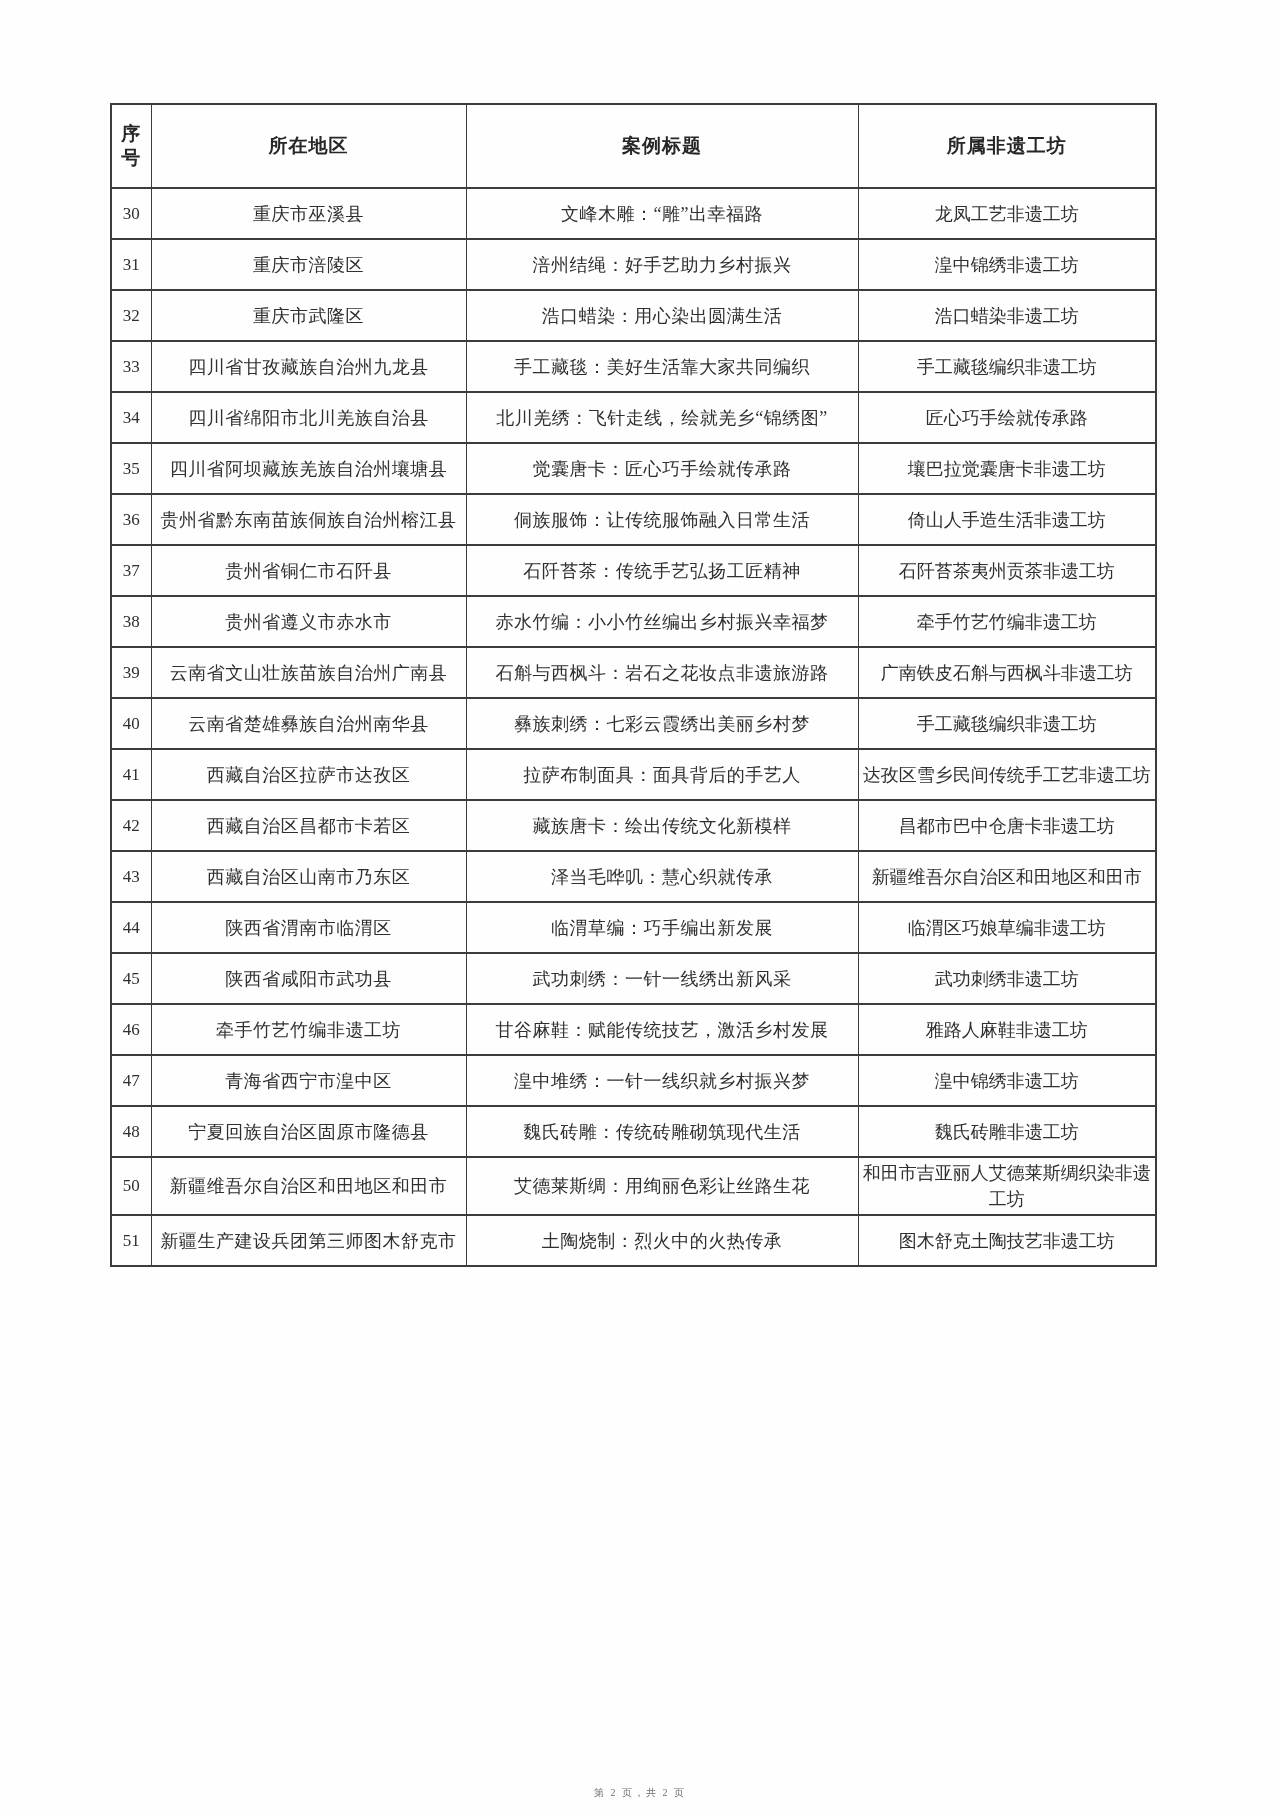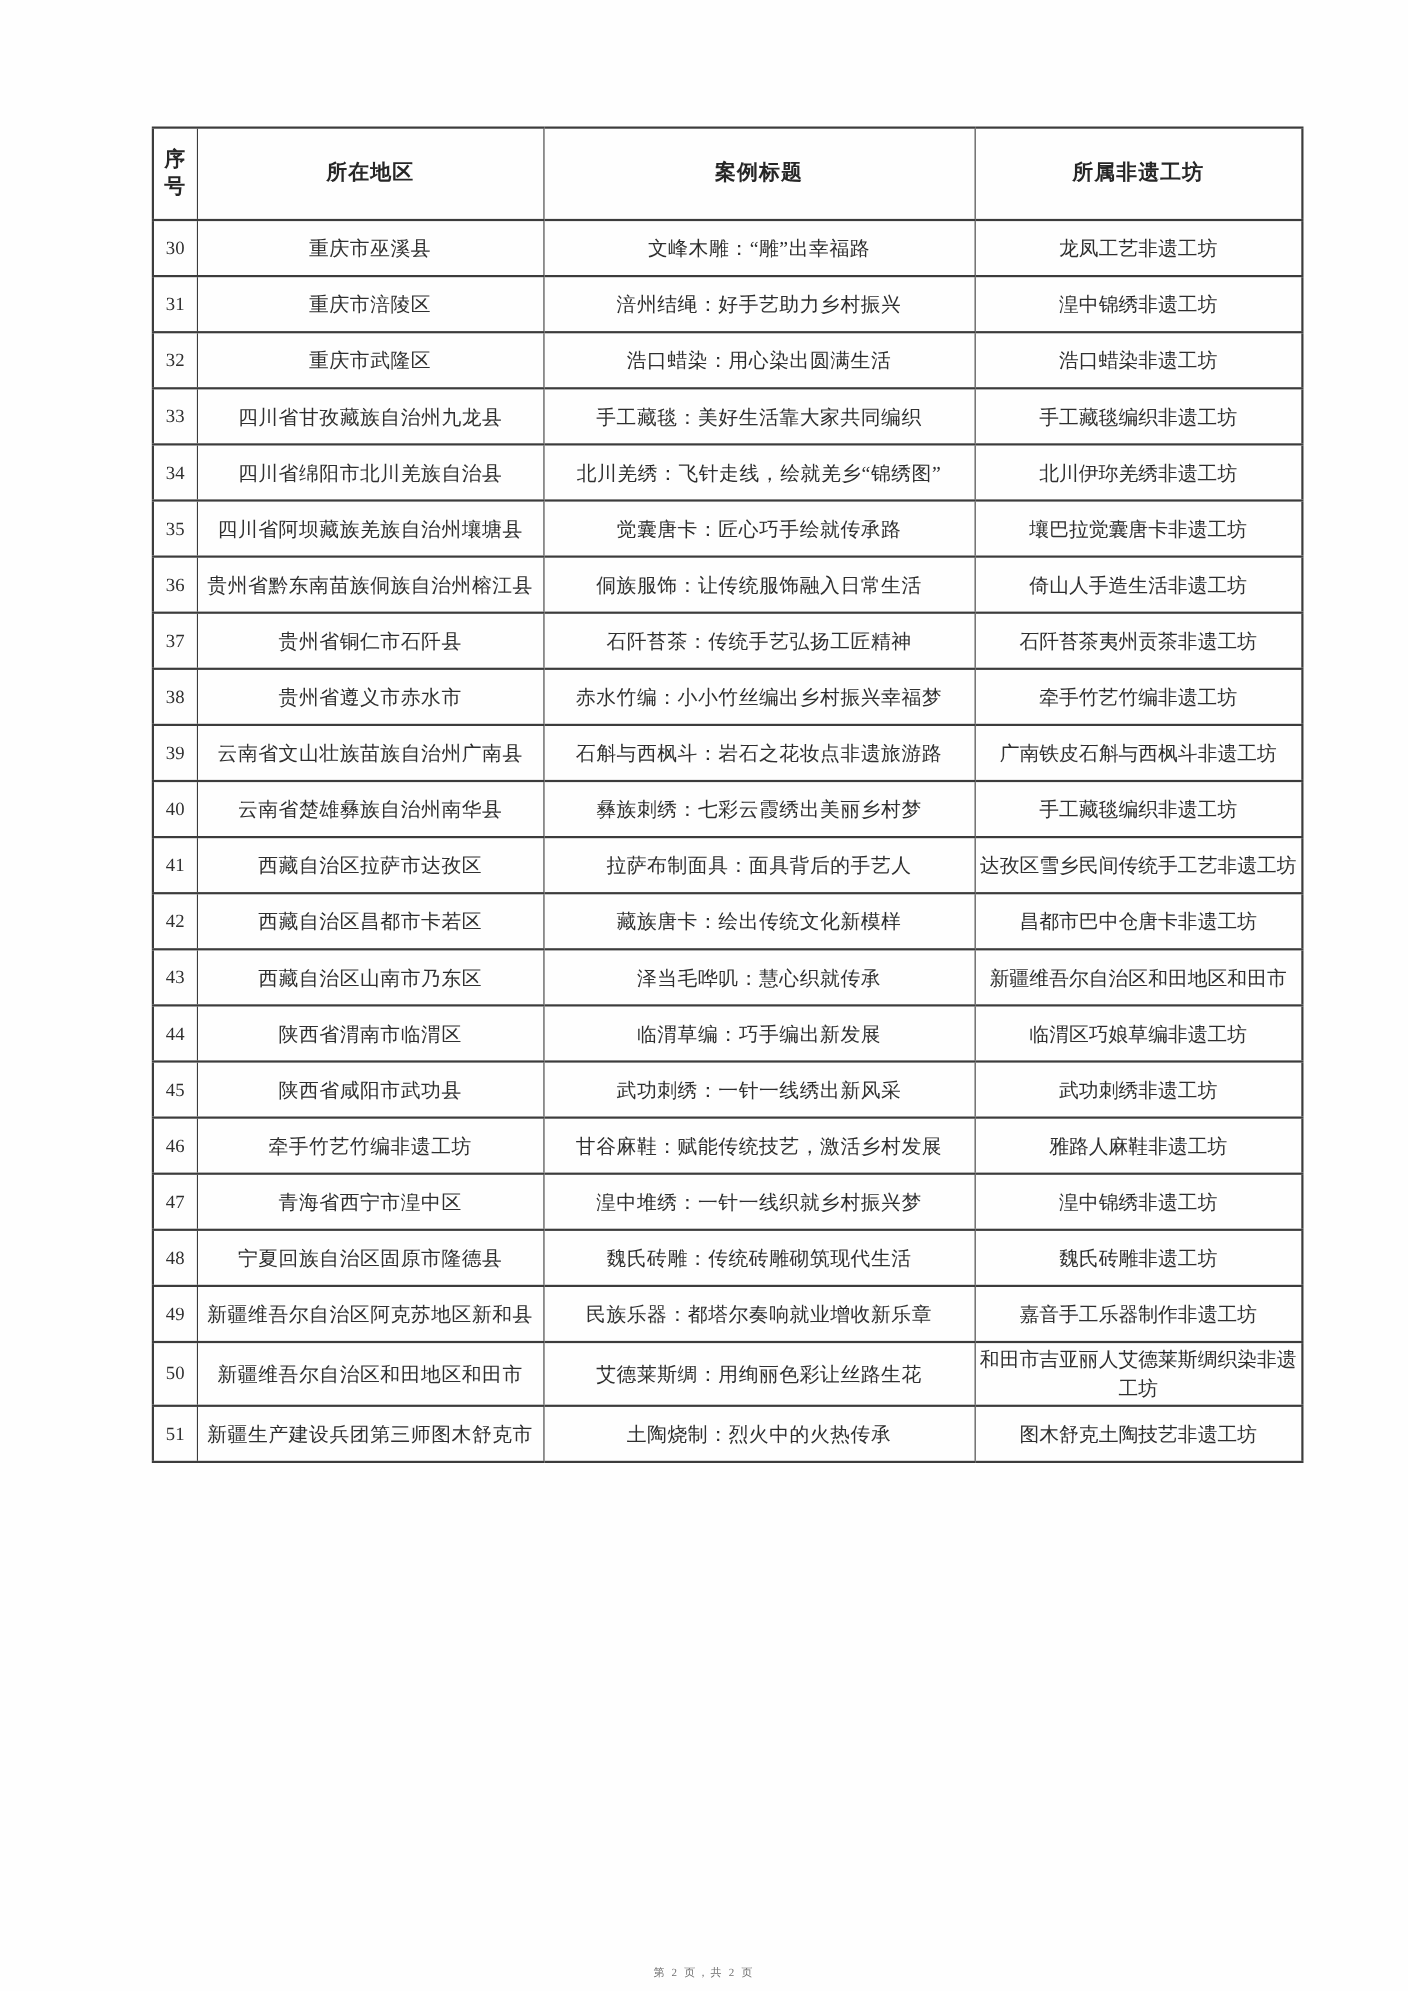--- a/index.html
+++ b/index.html
@@ -19,11 +19,10 @@
   table.doc-table {
     position: absolute;
     left: 110px;
-    top: 115px;
+    top: 103px;
     width: 1045px;
     border-collapse: collapse;
     table-layout: fixed;
-    margin-left: 28px;
   }
   table.doc-table th,
   table.doc-table td {

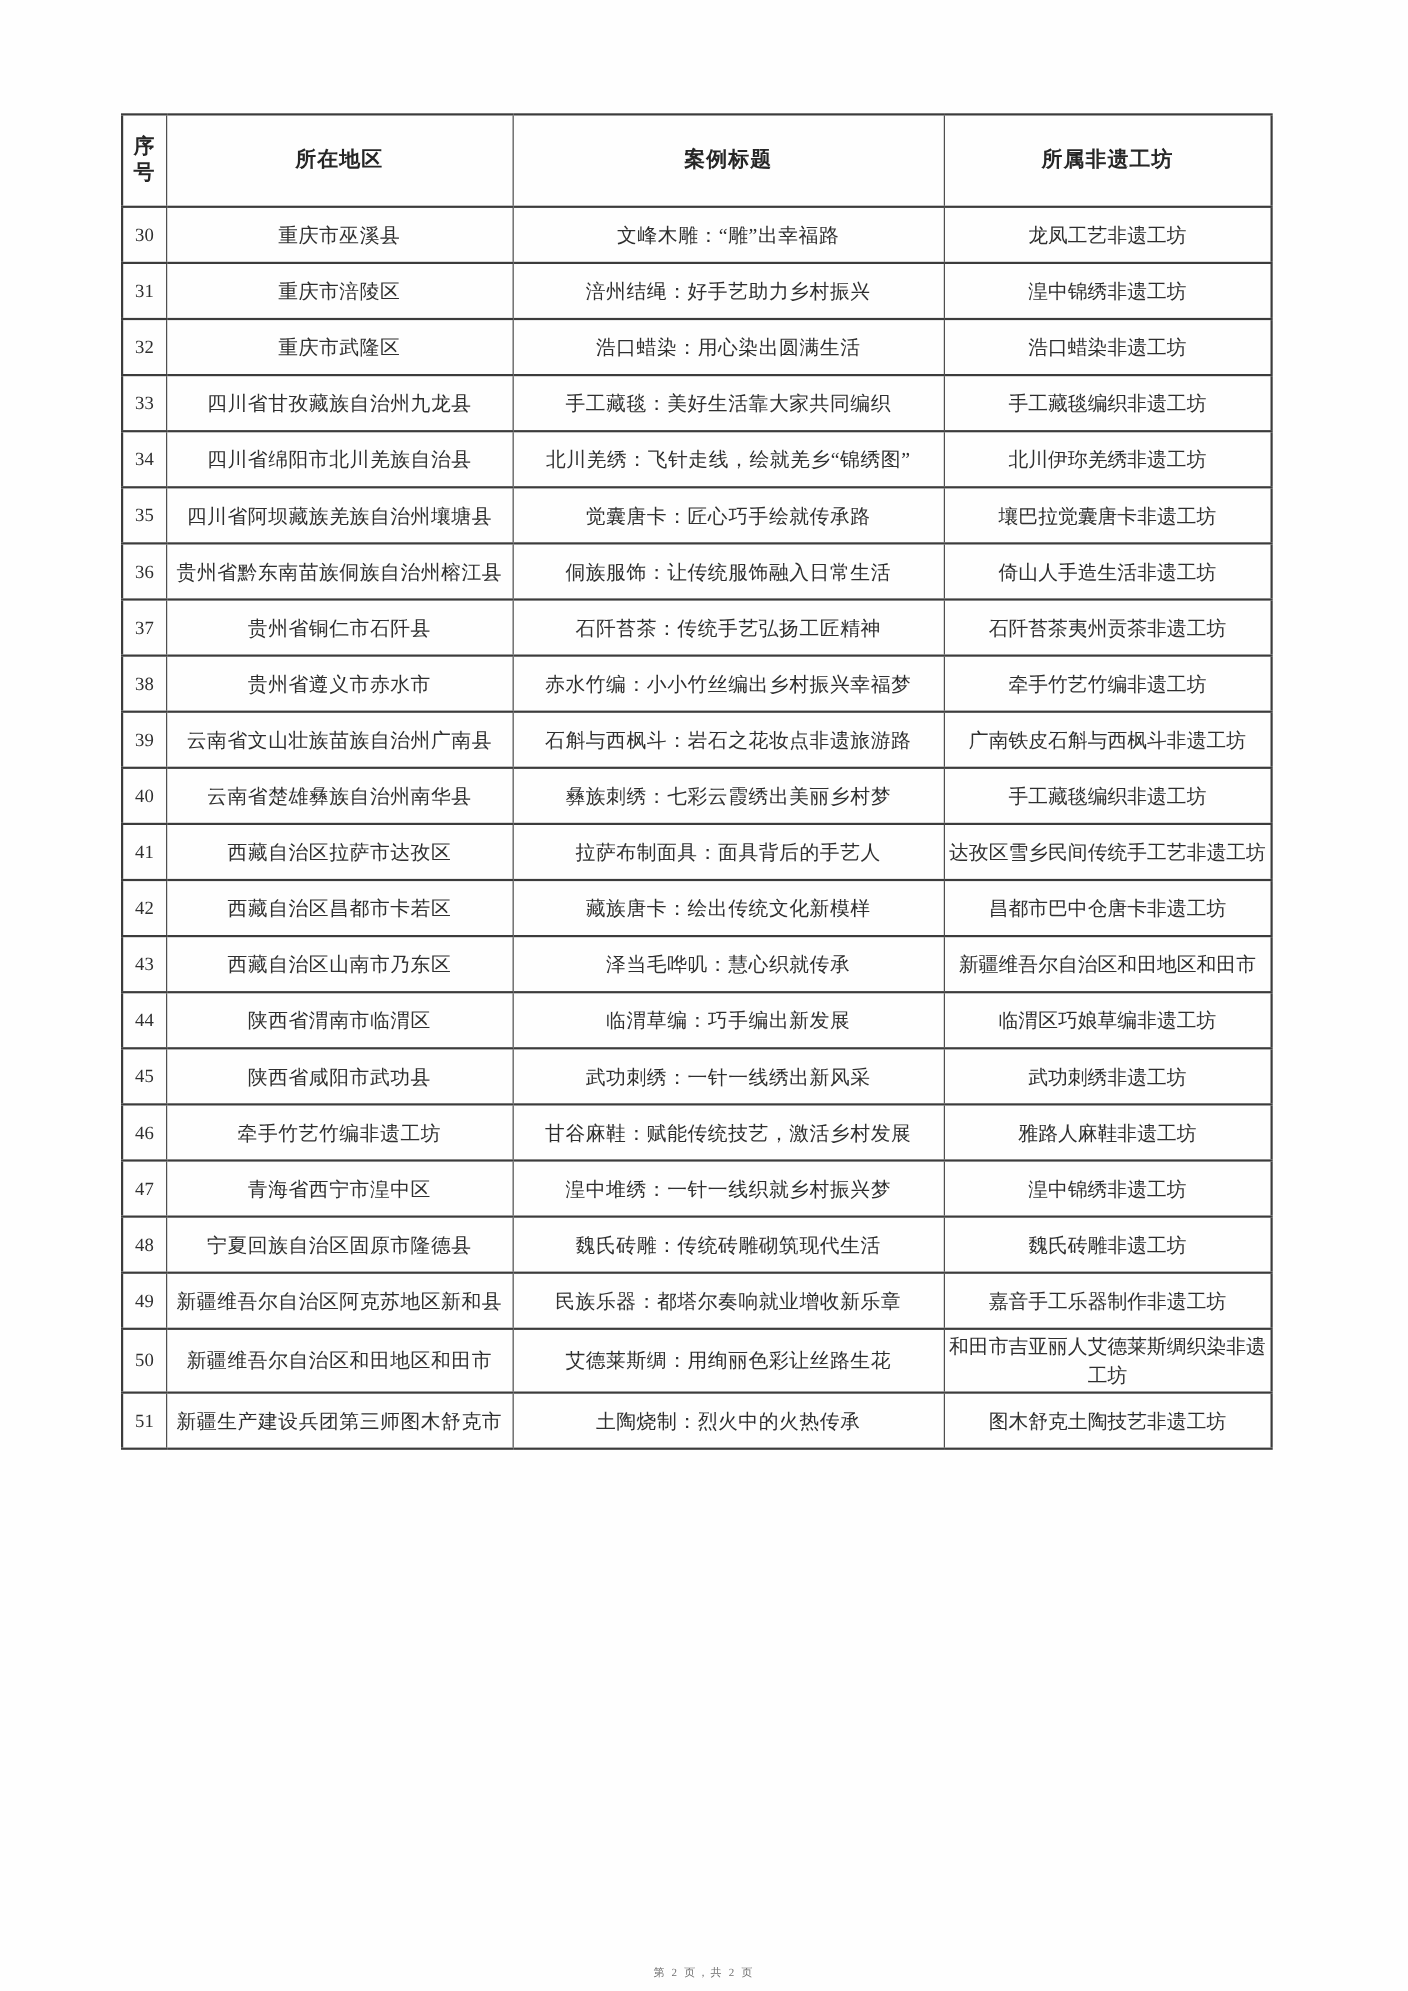--- a/index.html
+++ b/index.html
@@ -128,7 +128,7 @@
           <td class="cell-no">34</td>
           <td class="cell-region">四川省绵阳市北川羌族自治县</td>
           <td class="cell-title">北川羌绣：飞针走线，绘就羌乡“锦绣图”</td>
-          <td class="cell-workshop">北川伊珎羌绣非遗工坊</td>
+          <td class="cell-workshop">匠心巧手绘就传承路</td>
         </tr>
         <tr>
           <td class="cell-no">35</td>

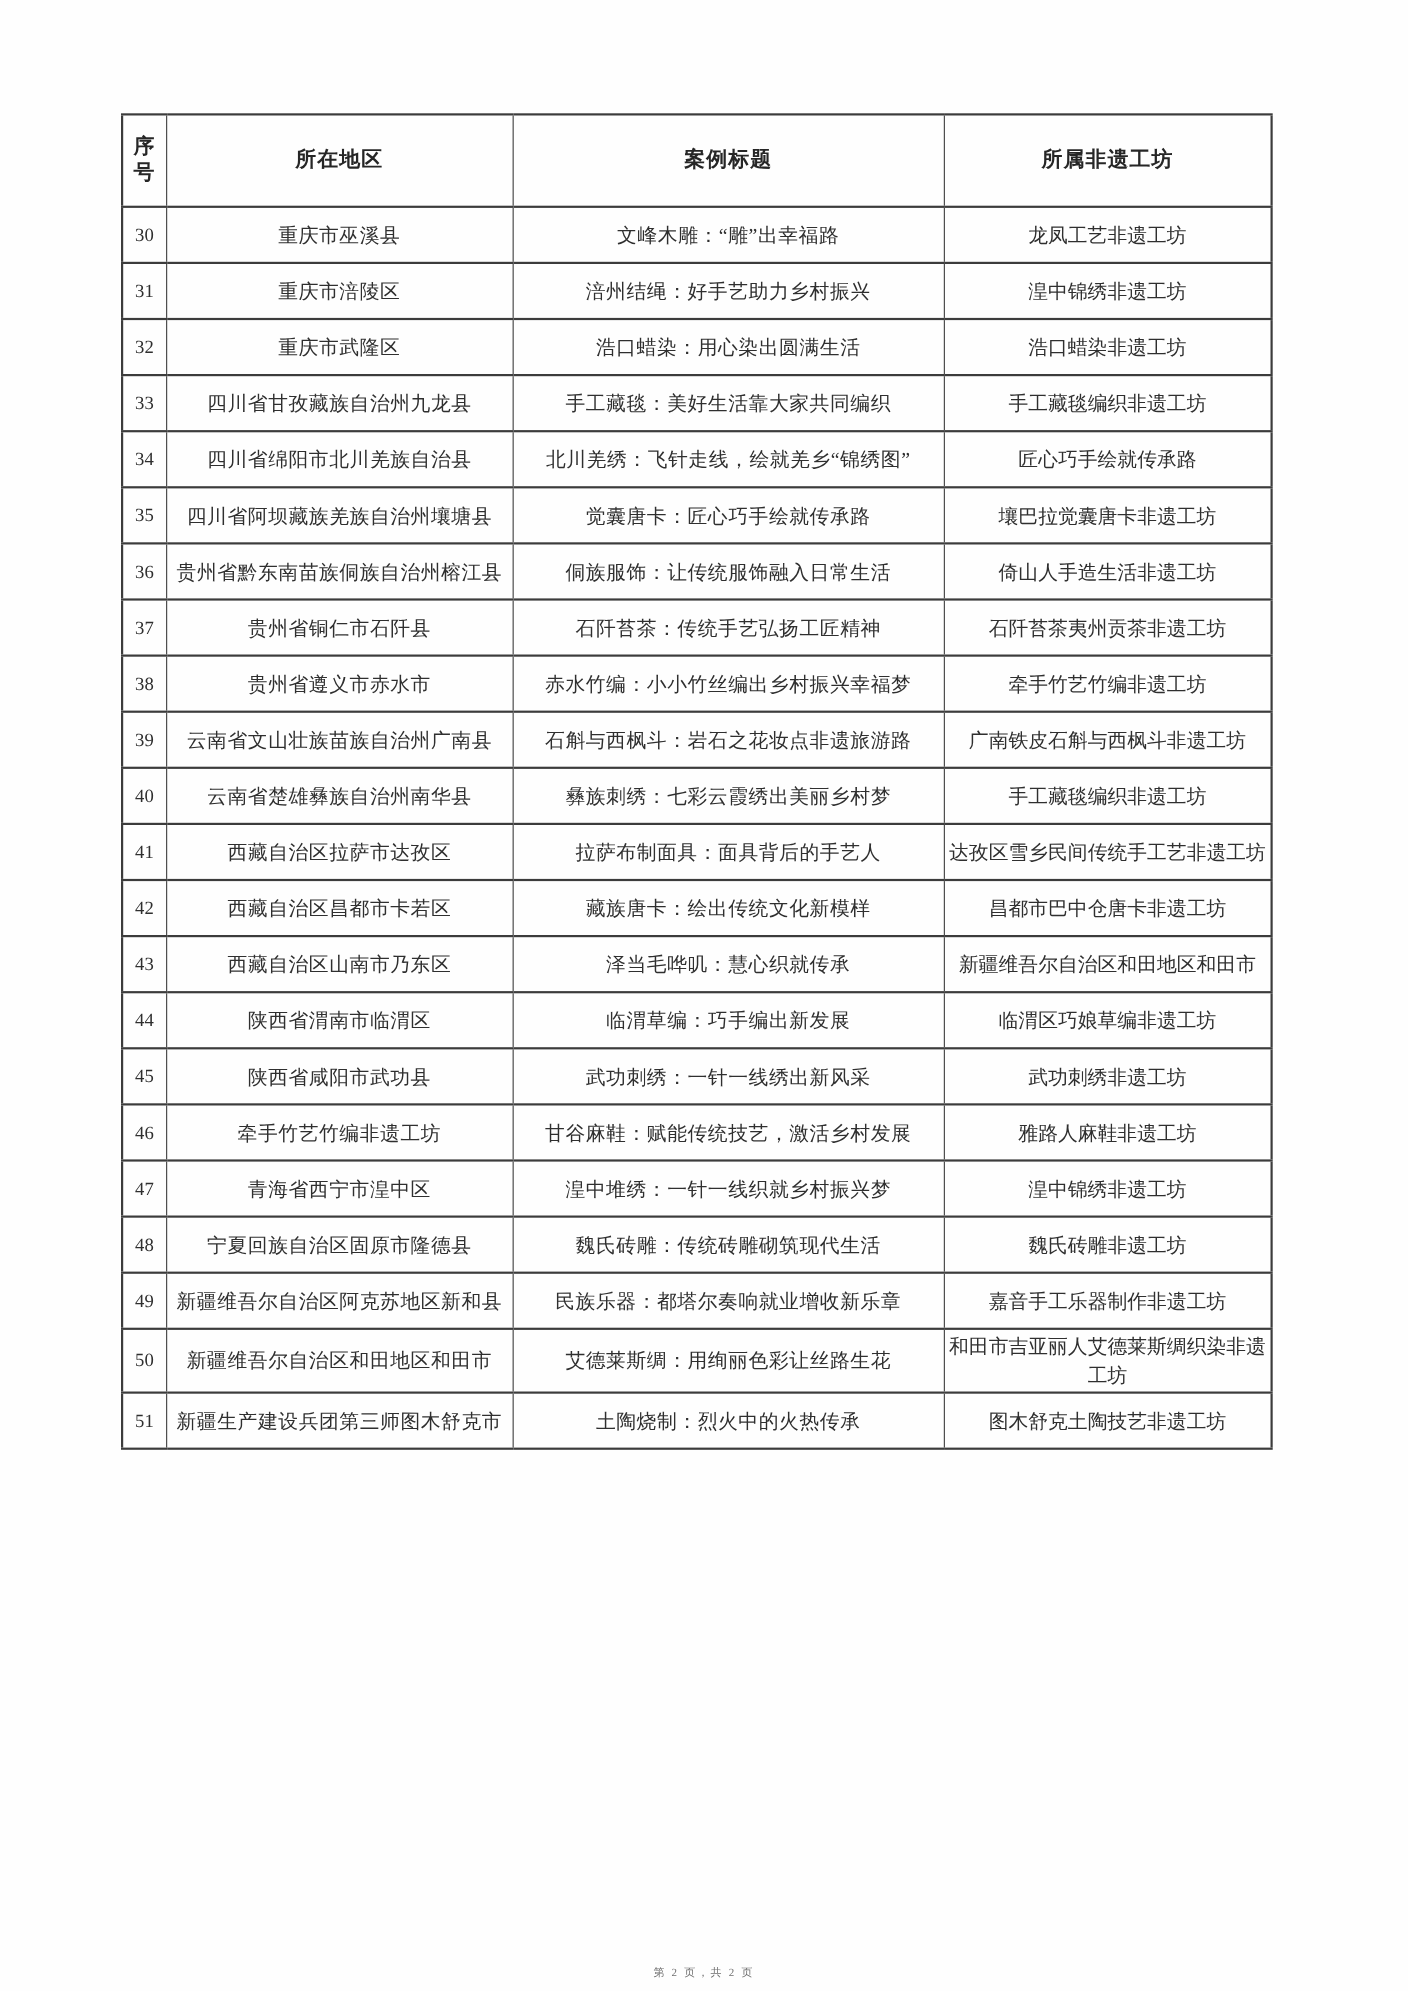--- a/index.html
+++ b/index.html
@@ -215,12 +215,6 @@
           <td class="cell-workshop">魏氏砖雕非遗工坊</td>
         </tr>
         <tr>
-          <td class="cell-no">49</td>
-          <td class="cell-region">新疆维吾尔自治区阿克苏地区新和县</td>
-          <td class="cell-title">民族乐器：都塔尔奏响就业增收新乐章</td>
-          <td class="cell-workshop">嘉音手工乐器制作非遗工坊</td>
-        </tr>
-        <tr>
           <td class="cell-no">50</td>
           <td class="cell-region">新疆维吾尔自治区和田地区和田市</td>
           <td class="cell-title">艾德莱斯绸：用绚丽色彩让丝路生花</td>

